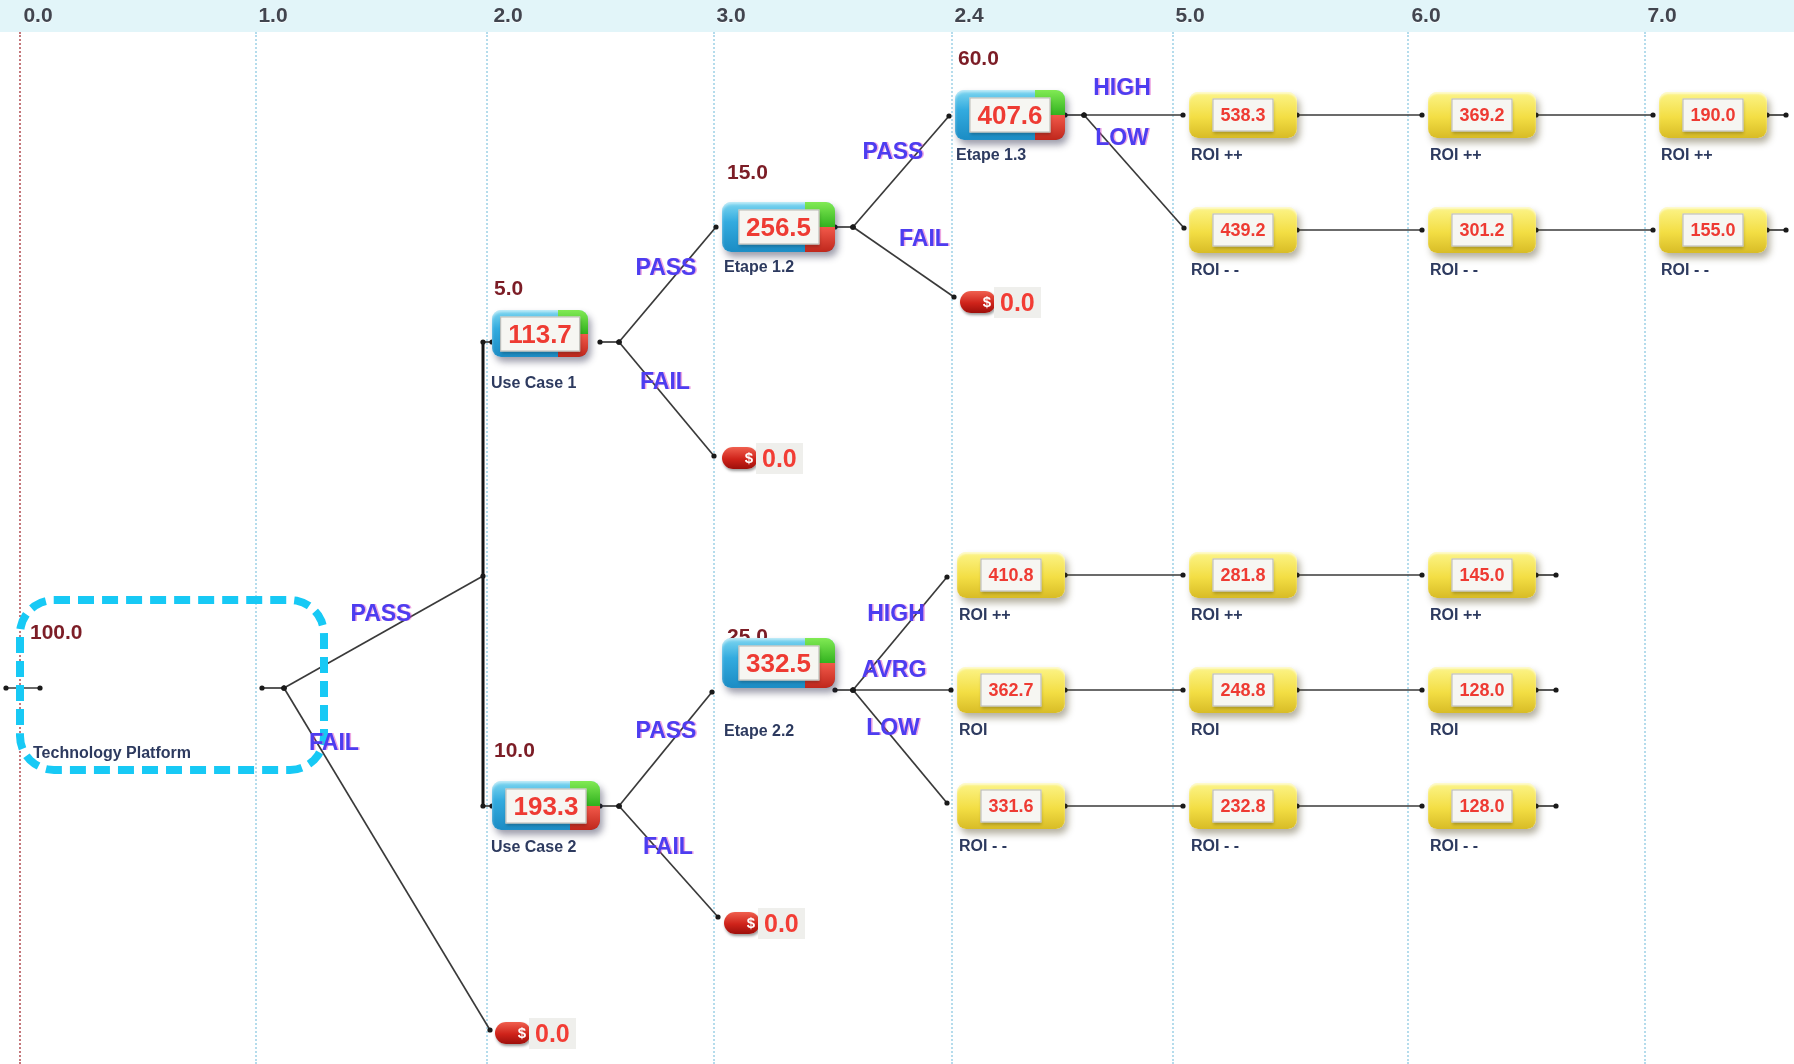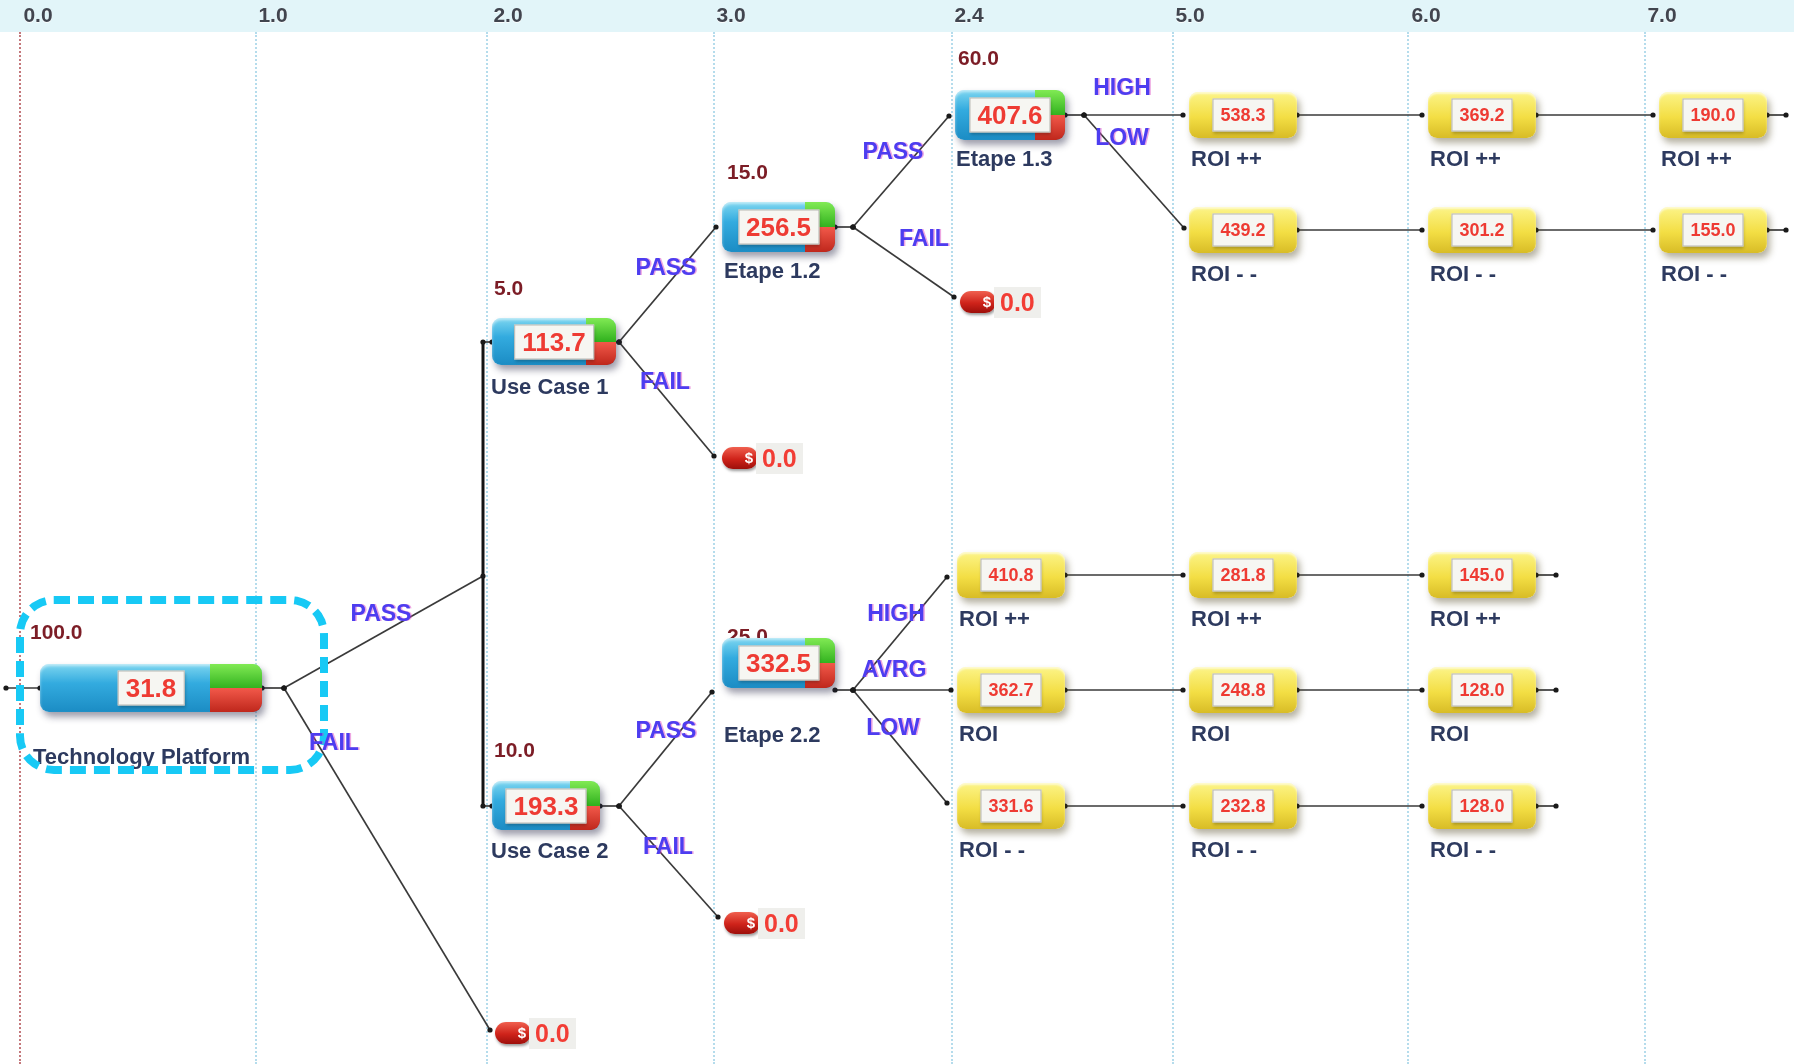--- a/index.html
+++ b/index.html
@@ -44,7 +44,7 @@
         font-size:25px;line-height:31px;padding:0 6px;}
   
   .prob{position:absolute;font-size:21px;font-weight:bold;color:#7c1d26;white-space:nowrap;text-align:center;}
-  .nname{position:absolute;font-size:22px;font-weight:bold;color:#2d3a5f;white-space:nowrap;}
+  .nname{position:absolute;font-size:16px;font-weight:bold;color:#2d3a5f;white-space:nowrap;}
   .branch{position:absolute;transform:translate(-50%,-50%);font-size:23px;font-weight:bold;
           color:#4d3df0;white-space:nowrap;z-index:2;
           text-shadow:1.5px 0 0 rgba(215,60,190,.45);}

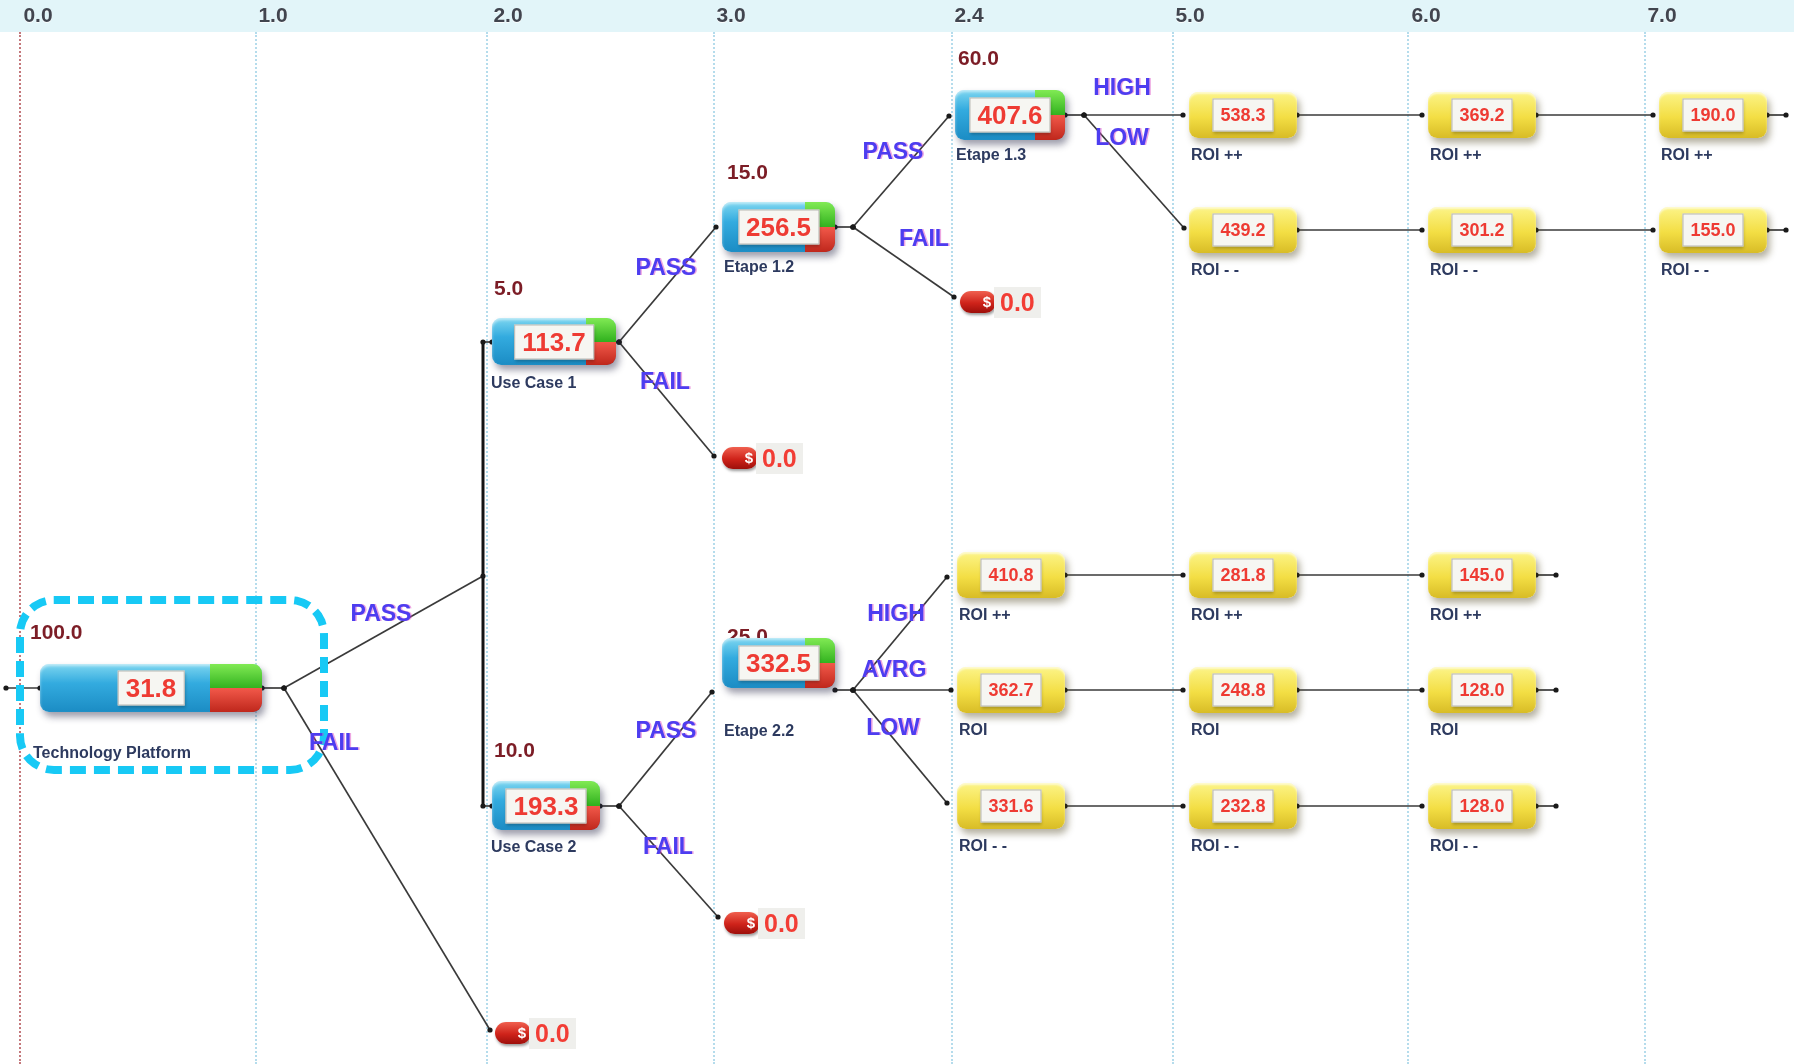--- a/index.html
+++ b/index.html
@@ -208,7 +208,7 @@
   <div class="nname" style="left:33px;top:744px">Technology Platform</div>
 
   <div class="prob" style="left:494px;top:276px">5.0</div>
-  <div class="bnode" style="left:492px;top:318px;width:124px;height:47px">
+  <div class="bnode" style="left:492px;top:310px;width:96px;height:47px">
     <span class="capg"></span>
     <span class="capr"></span>
     <span class="val">113.7</span>

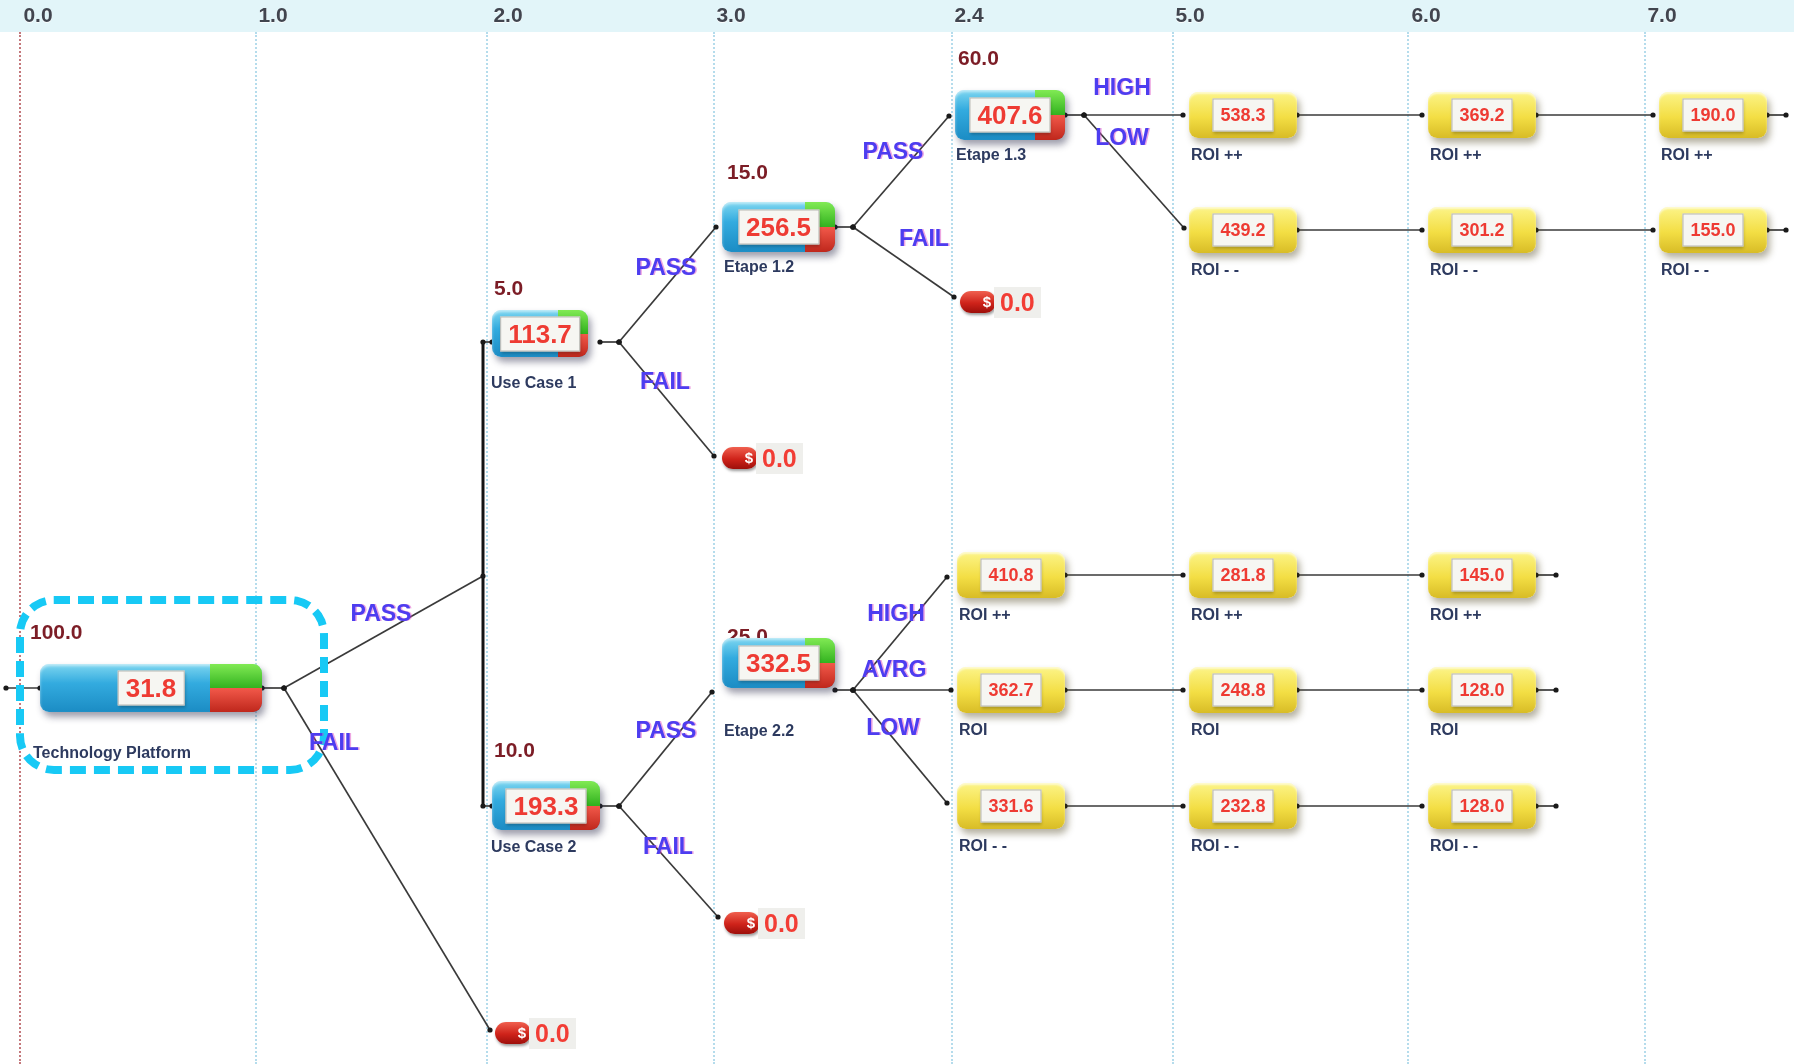--- a/index.html
+++ b/index.html
@@ -200,11 +200,6 @@
   <div class="dashedbox"></div>
 
   <div class="prob" style="left:30px;top:620px">100.0</div>
-  <div class="bnode wide" style="left:40px;top:664px;width:222px;height:48px">
-    <span class="capg"></span>
-    <span class="capr"></span>
-    <span class="val">31.8</span>
-  </div>
   <div class="nname" style="left:33px;top:744px">Technology Platform</div>
 
   <div class="prob" style="left:494px;top:276px">5.0</div>

